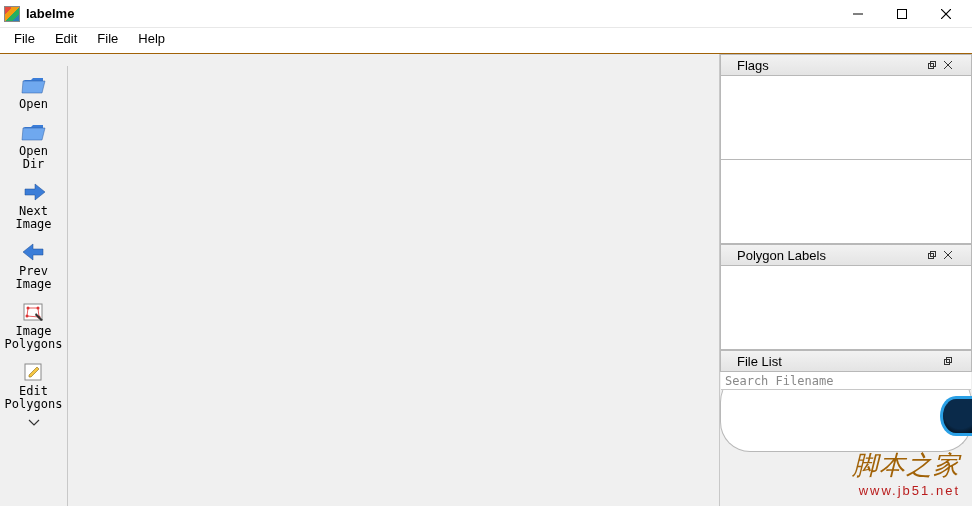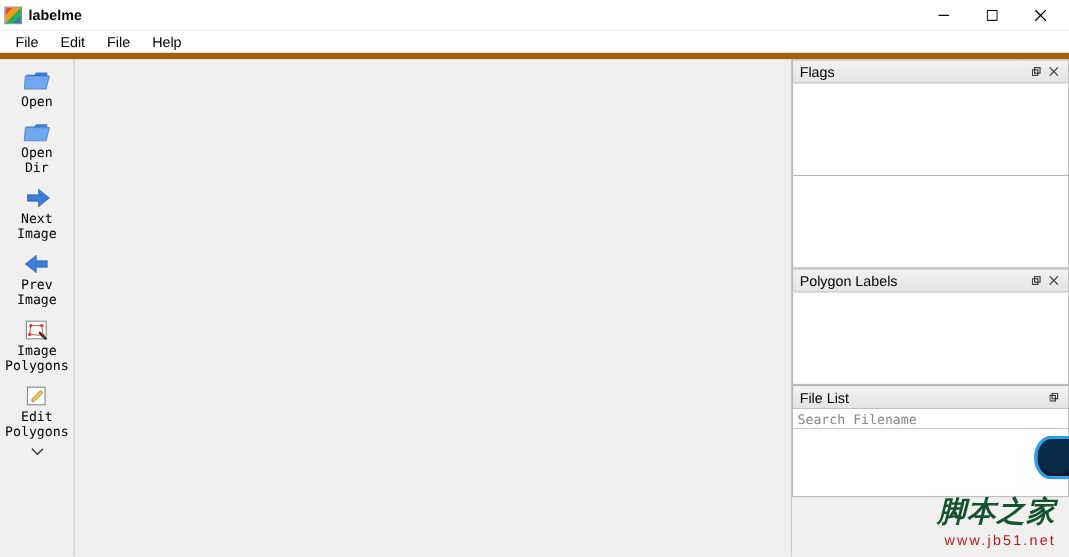--- a/index.html
+++ b/index.html
@@ -9,7 +9,7 @@
 .titlebar .title { flex:1; font-size:13px;font-weight:bold; }
 .win-controls { display:flex; }
 .win-btn { width:44px; height:28px; display:flex; align-items:center; justify-content:center; font-size:13px; cursor:default; }
-.menubar { height:26px; background:#fff; display:flex; padding:0 4px; border-bottom:6px solid #a16207; }
+.menubar { height:26px; background:#fff; display:flex; padding:0 4px; border-bottom:1px solid #a16207; }
 .menu-item { padding:3px 10px; font-size:13px; }
 .main { display:flex; height:calc(506px - 28px - 26px); }
 .toolbar { width:68px; background:#f0f0f0; border-right:1px solid #c8c8c8; display:flex; flex-direction:column; align-items:center; overflow:hidden; }

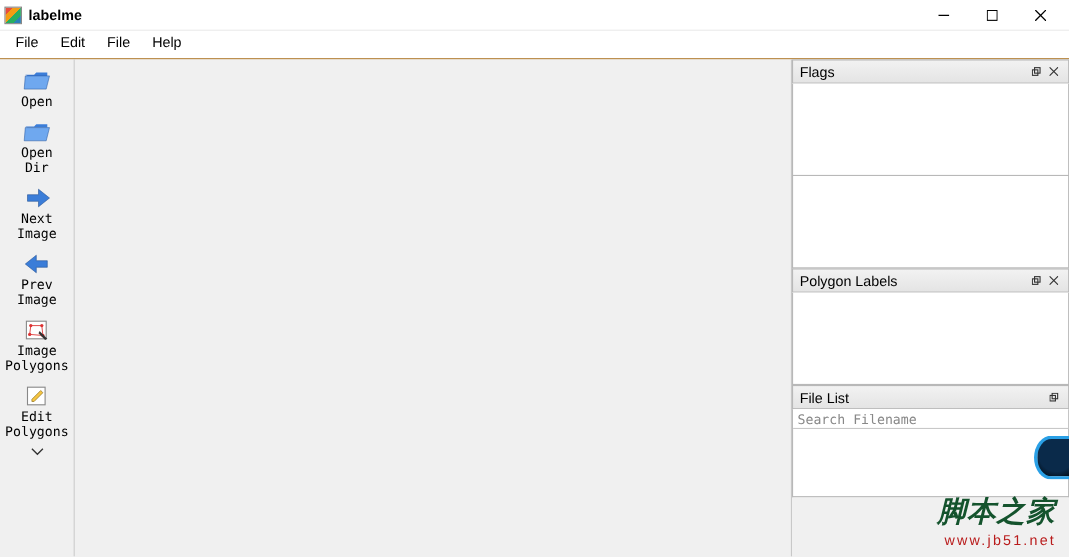--- a/index.html
+++ b/index.html
@@ -19,7 +19,7 @@
 .tool-chevron { margin-top:6px; color:#333; font-size:10px; }
 .canvas { flex:1; background:#f0f0f0; border-right:1px solid #c8c8c8; position:relative; }
 .right-panels { width:252px; display:flex; flex-direction:column; background:#f0f0f0; }
-.panel-hdr { height:22px; background:linear-gradient(#f2f2f2,#e4e4e4); border:1px solid #b8b8b8; display:flex; align-items:center; padding:0 6px; font-size:13px; }
+.panel-hdr { height:22px; background:linear-gradient(#f2f2f2,#e4e4e4); border:1px solid #b8b8b8; display:flex; align-items:center; padding:0 16px; font-size:13px; }
 .panel-hdr .hdr-title { flex:1; }
 .panel-hdr .hdr-btn { width:14px; height:14px; margin-left:2px; display:flex; align-items:center; justify-content:center; font-size:10px; color:#333; }
 .panel-body { background:#fff; border:1px solid #b8b8b8; border-top:none; }

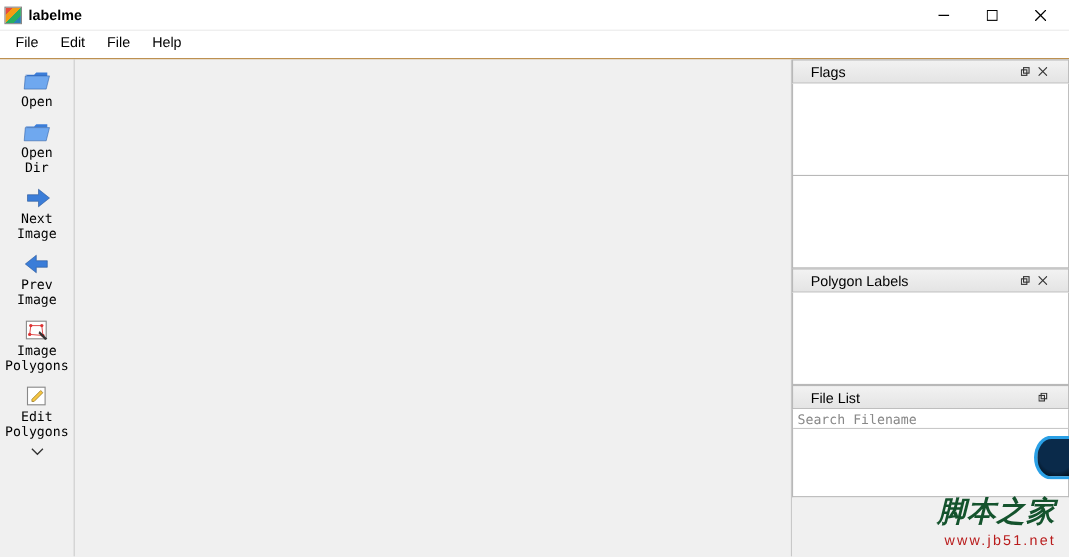--- a/index.html
+++ b/index.html
@@ -12,7 +12,7 @@
 .menubar { height:26px; background:#fff; display:flex; padding:0 4px; border-bottom:1px solid #a16207; }
 .menu-item { padding:3px 10px; font-size:13px; }
 .main { display:flex; height:calc(506px - 28px - 26px); }
-.toolbar { width:68px; background:#f0f0f0; border-right:1px solid #c8c8c8; display:flex; flex-direction:column; align-items:center; overflow:hidden; }
+.toolbar { width:68px; background:#f0f0f0; border-right:1px solid #c8c8c8; display:flex; flex-direction:column; align-items:center; overflow:hidden;margin-top:12px; }
 .tool-btn { width:64px; display:flex; flex-direction:column; align-items:center; padding:4px 0 2px; margin-top:4px; font-family: "SimSun", "NSimSun", monospace; font-size:12px; line-height:13px; text-align:center; cursor:default; }
 .tool-btn.disabled { color:#8a8a8a; }
 .tool-btn .ticon { width:26px; height:22px; margin-bottom:2px; }

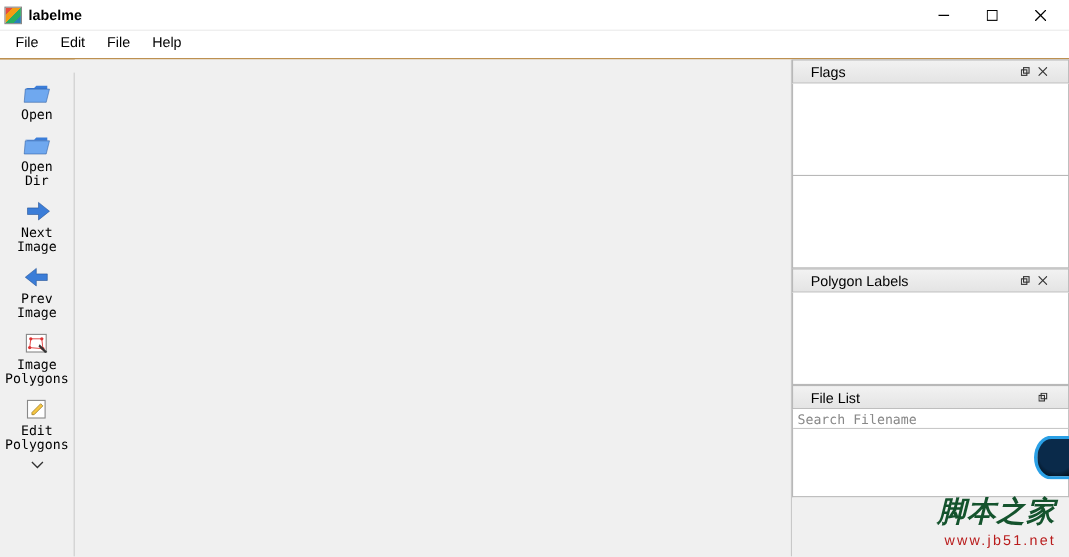--- a/index.html
+++ b/index.html
@@ -26,7 +26,7 @@
 .panel-flags .panel-body { height:84px; }
 .panel-labellist .panel-body { height:84px; }
 .panel-polylabels .panel-body { height:84px; }
-.panel-filelist .panel-body { height:80px; display:flex; flex-direction:column; }
+.panel-filelist .panel-body { height:80px; display:flex; flex-direction:column;border-radius:30px; }
 .search-input { width:100%; height:18px; border:none; border-bottom:1px solid #c8c8c8; padding:0 4px; font-family:"SimSun",monospace; font-size:12px; background:#fff; outline:none; }
 .search-input::placeholder { color:#888; }
 .watermark { position:absolute; right:12px; bottom:8px; text-align:right; pointer-events:none; }

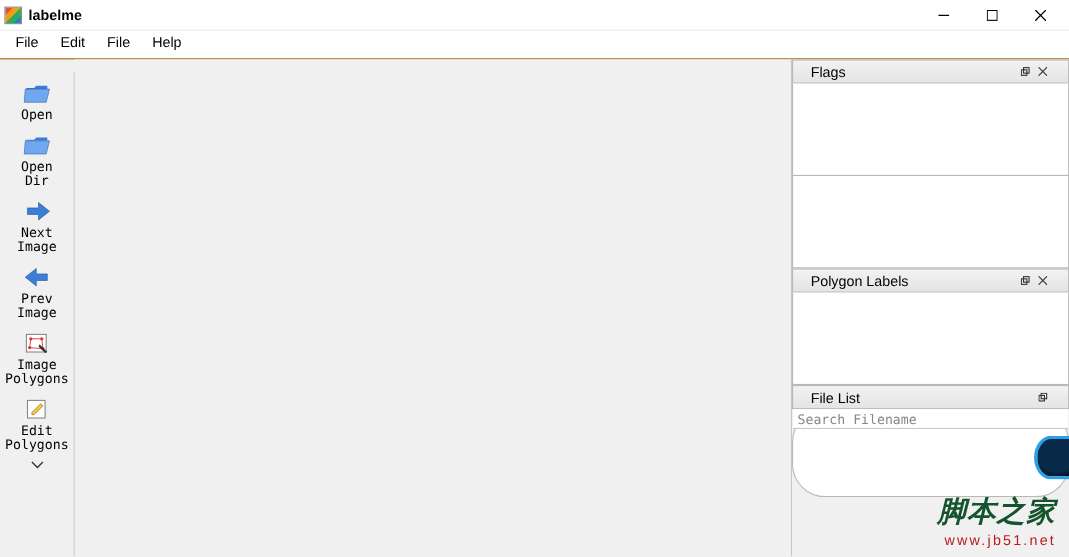--- a/index.html
+++ b/index.html
@@ -30,7 +30,7 @@
 .search-input { width:100%; height:18px; border:none; border-bottom:1px solid #c8c8c8; padding:0 4px; font-family:"SimSun",monospace; font-size:12px; background:#fff; outline:none; }
 .search-input::placeholder { color:#888; }
 .watermark { position:absolute; right:12px; bottom:8px; text-align:right; pointer-events:none; }
-.watermark .l1 { font-size:26px; font-weight:bold; color:#14532d; font-style:italic; letter-spacing:1px; }
+.watermark .l1 { font-size:26px; font-weight:normal; color:#a16207; font-style:italic; letter-spacing:1px; }
 .watermark .l2 { font-size:13px; color:#b91c1c; letter-spacing:2px; }
 .bubble { position:absolute; right:0; top:396px; width:32px; height:40px; border-radius:50% 0 0 50%; background:radial-gradient(circle at 60% 40%,#0a2a4a 0 60%,#000 100%); border:3px solid #2aa0e6; border-right:none; }
 svg { display:block; }

